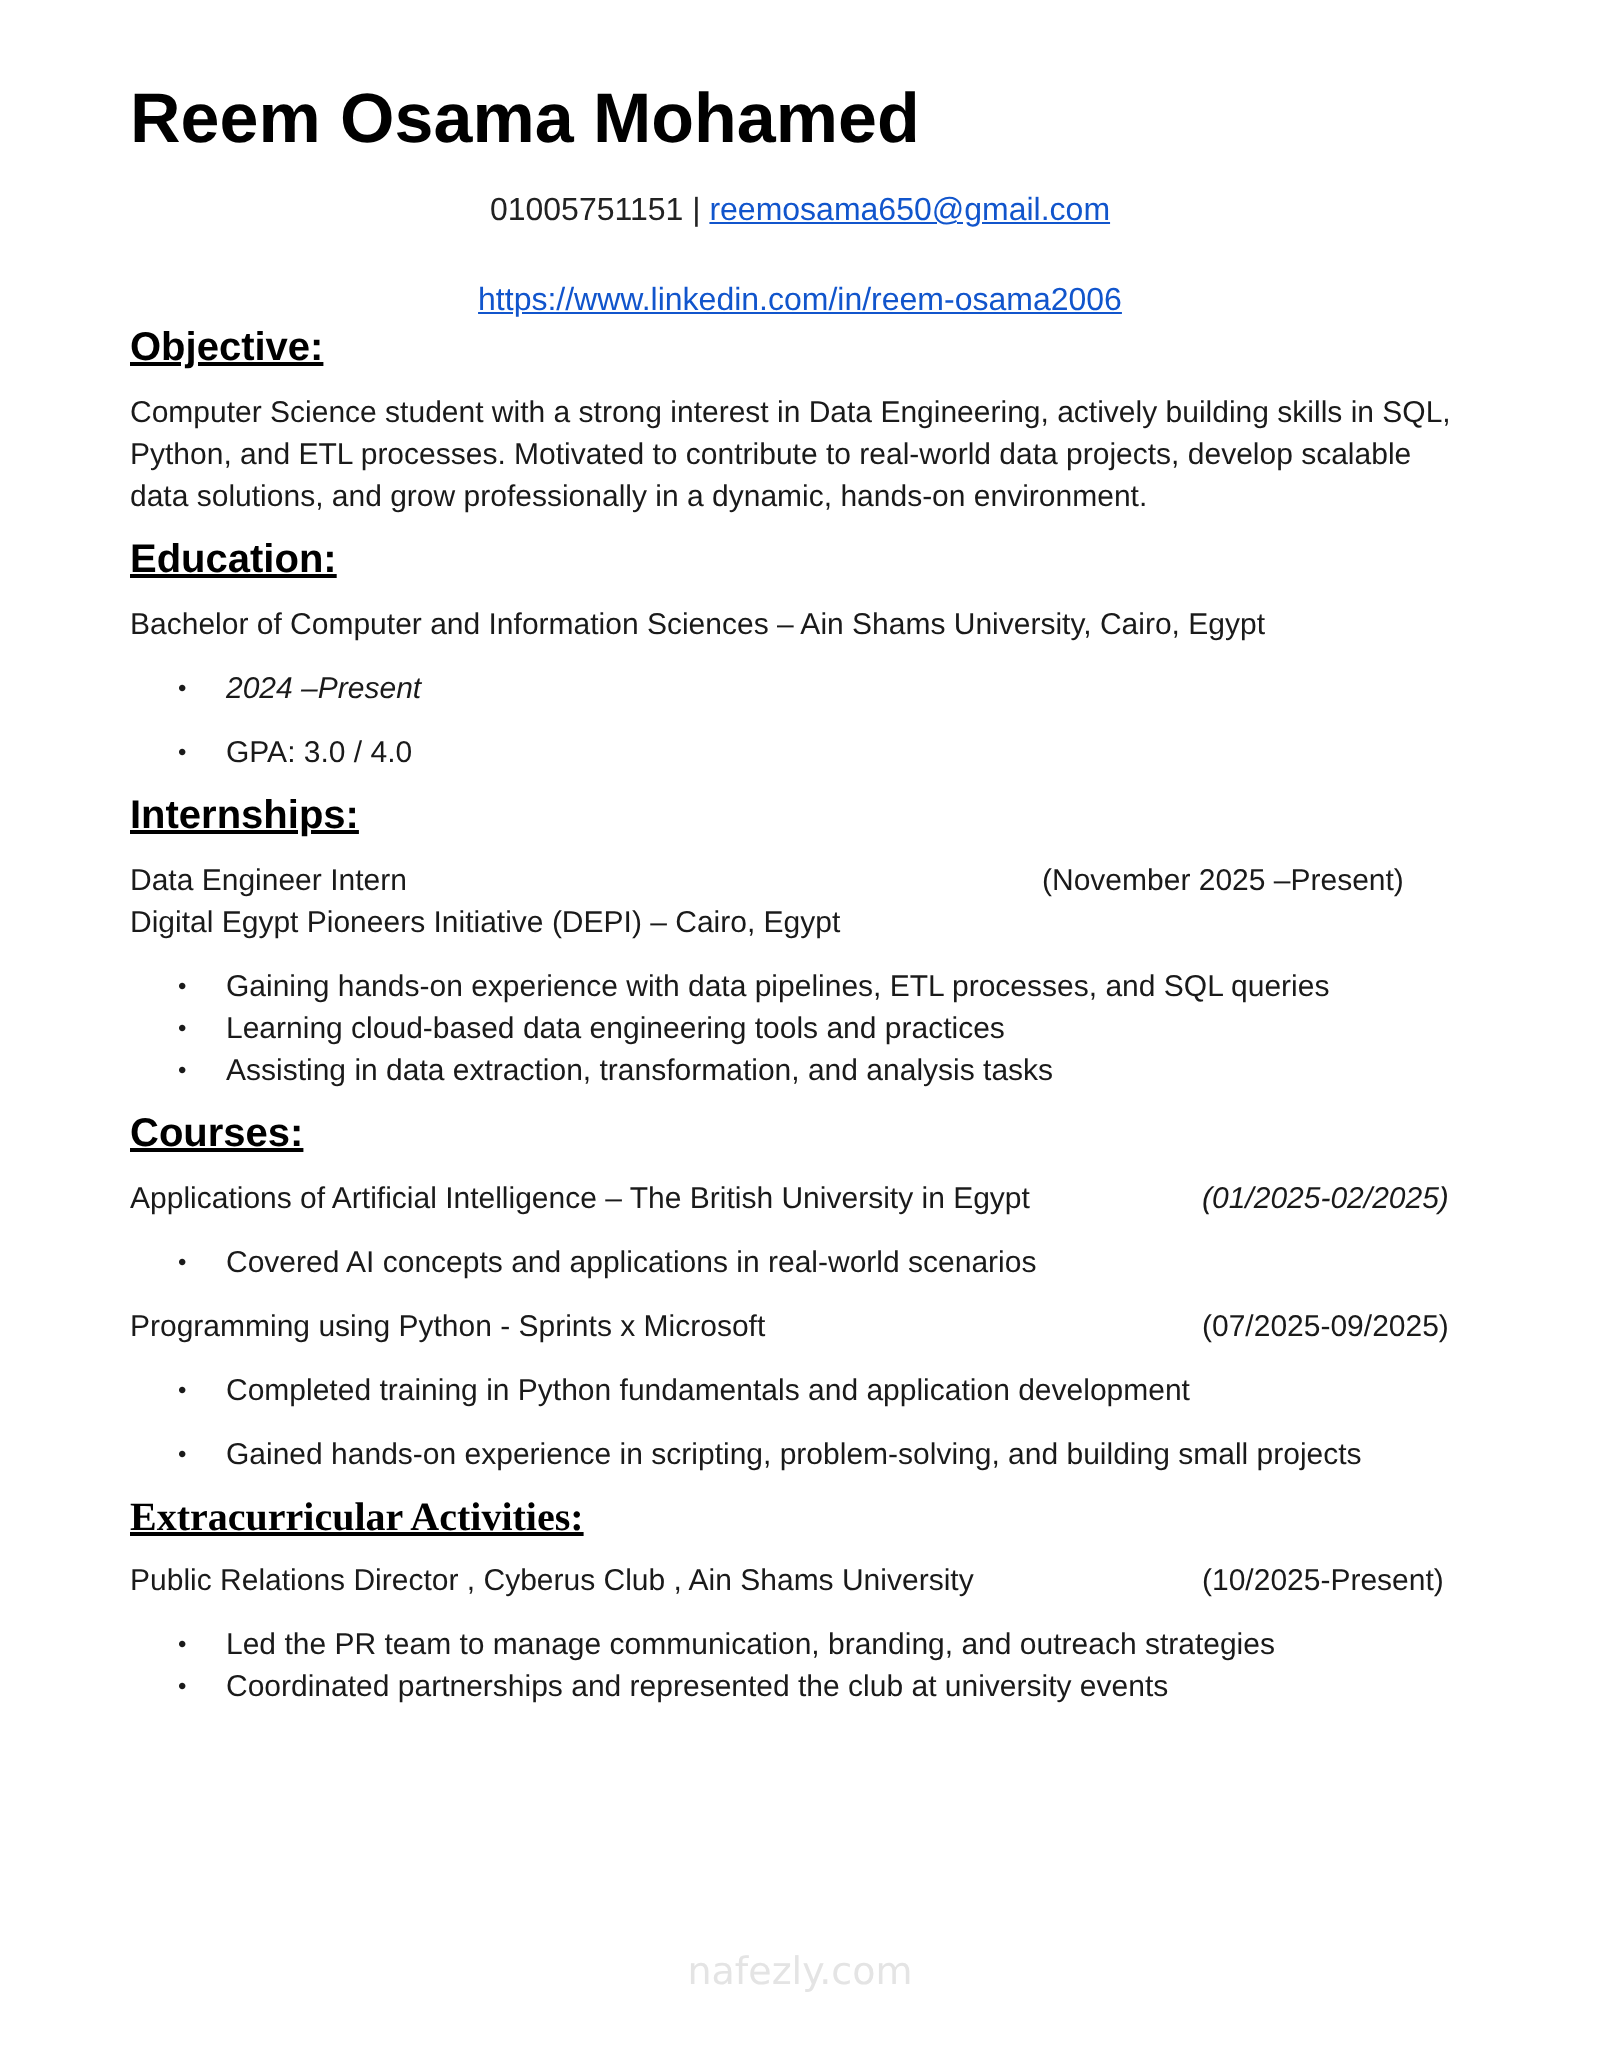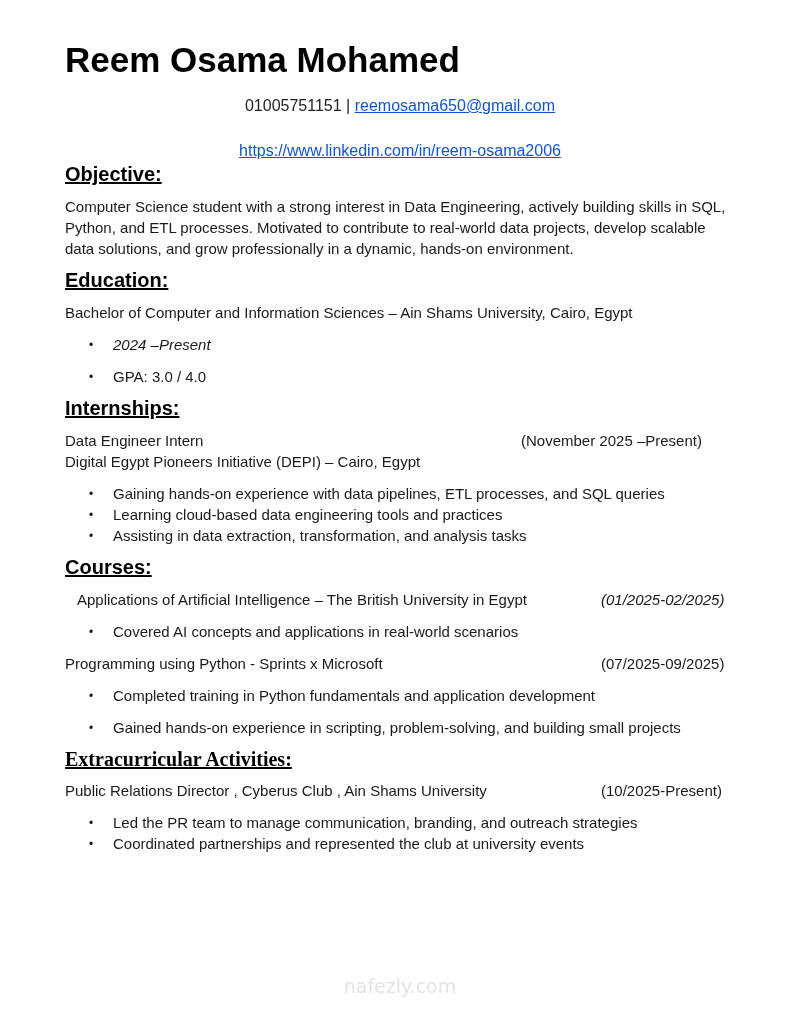--- a/index.html
+++ b/index.html
@@ -153,7 +153,7 @@
   </div>
 
   <div class="abs heading" style="top:557px;">Courses:</div>
-  <div class="abs" style="top:589px;margin-left:12px;">Applications of Artificial Intelligence – The British University in Egypt</div>
+  <div class="abs" style="top:589px;">Applications of Artificial Intelligence – The British University in Egypt</div>
   <div class="right italic" style="top:589px; left:536px;">(01/2025-02/2025)</div>
   <div class="bullet" style="top:621px;">
     <span class="dot">•</span><span>Covered AI concepts and applications in real-world scenarios</span>

